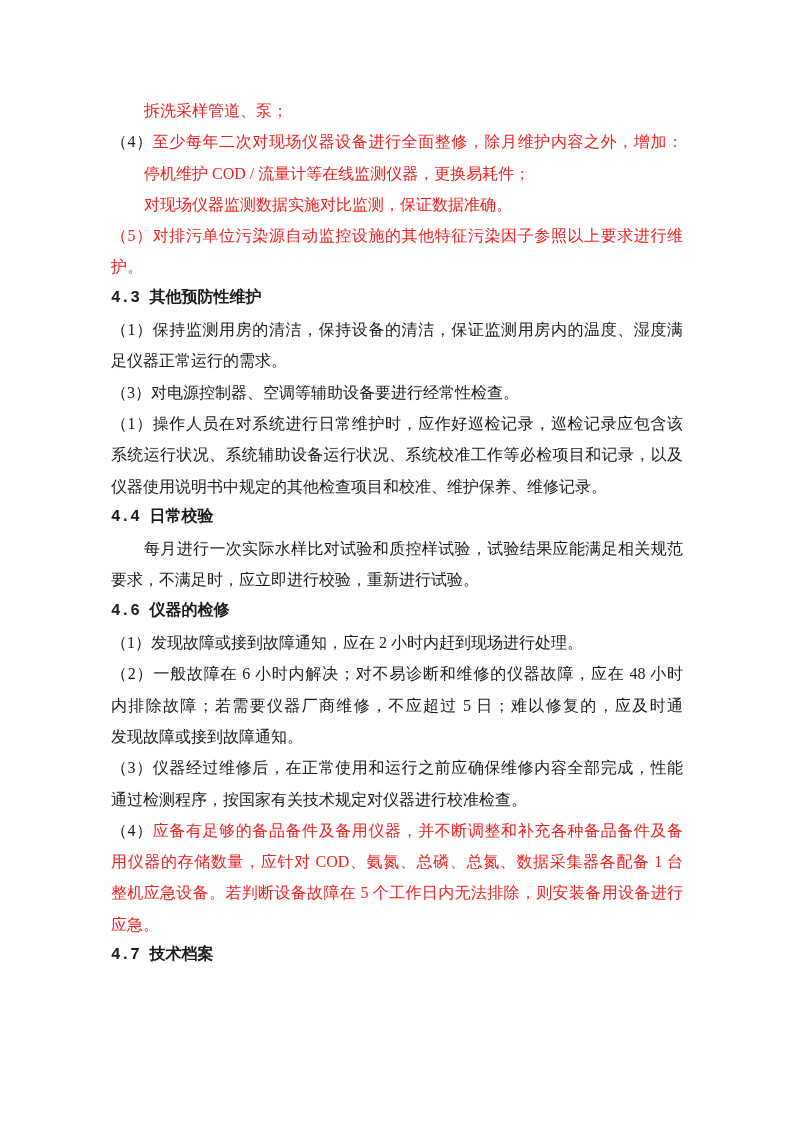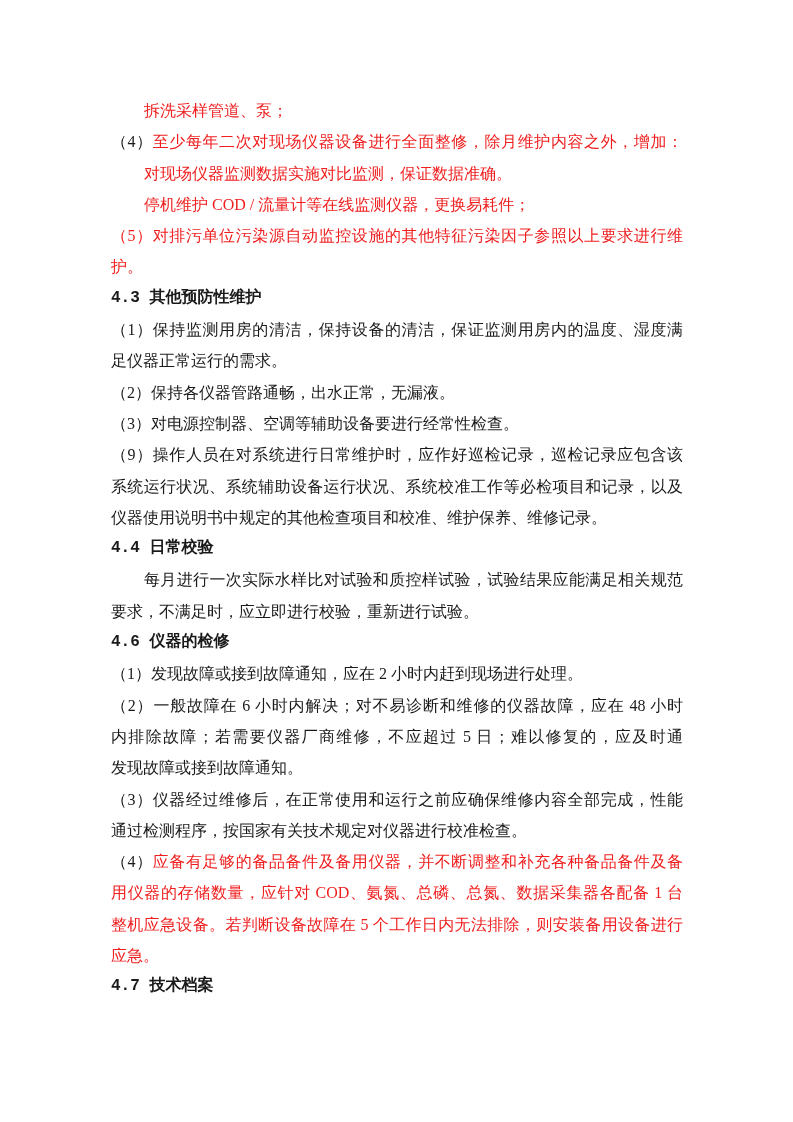--- a/index.html
+++ b/index.html
@@ -41,8 +41,8 @@
   <div class="doc">
       <div class="line ind2"><span class="red">拆洗采样管道、泵；</span></div>
       <div class="line j"><span class="ink">（4）</span><span class="red">至少每年二次对现场仪器设备进行全面整修，除月维护内容之外，增加：</span></div>
+      <div class="line ind2"><span class="red">停机维护 COD / 流量计等在线监测仪器，更换易耗件；</span></div>
       <div class="line ind2"><span class="red">对现场仪器监测数据实施对比监测，保证数据准确。</span></div>
-      <div class="line ind2"><span class="red">停机维护 COD / 流量计等在线监测仪器，更换易耗件；</span></div>
       <div class="line j"><span class="red">（5）对排污单位污染源自动监控设施的其他特征污染因子参照以上要求进行维</span></div>
       <div class="line"><span class="red">护。</span></div>
       <div class="line b"><span class="ink">4.3 其他预防性维护</span></div>

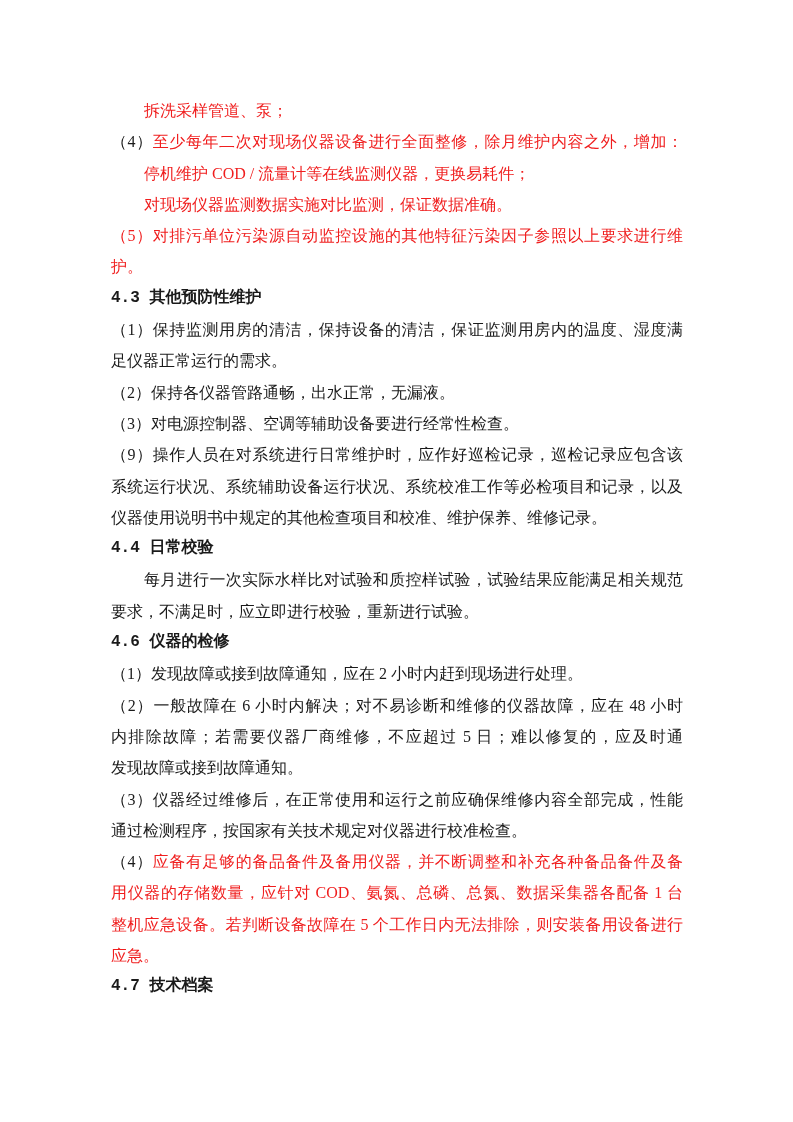--- a/index.html
+++ b/index.html
@@ -48,7 +48,6 @@
       <div class="line b"><span class="ink">4.3 其他预防性维护</span></div>
       <div class="line j"><span class="ink">（1）保持监测用房的清洁，保持设备的清洁，保证监测用房内的温度、湿度满</span></div>
       <div class="line"><span class="ink">足仪器正常运行的需求。</span></div>
-      <div class="line"><span class="ink">（2）保持各仪器管路通畅，出水正常，无漏液。</span></div>
       <div class="line"><span class="ink">（3）对电源控制器、空调等辅助设备要进行经常性检查。</span></div>
       <div class="line j"><span class="ink">（9）操作人员在对系统进行日常维护时，应作好巡检记录，巡检记录应包含该</span></div>
       <div class="line j"><span class="ink">系统运行状况、系统辅助设备运行状况、系统校准工作等必检项目和记录，以及</span></div>

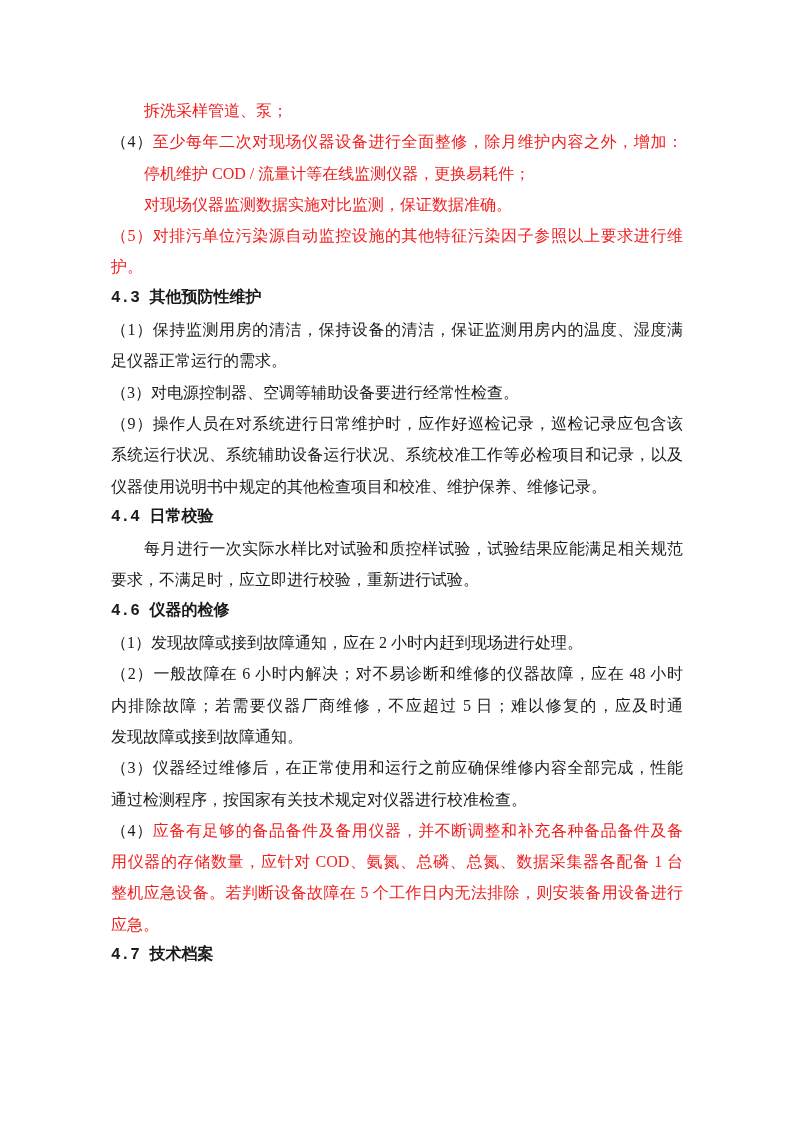--- a/index.html
+++ b/index.html
@@ -49,7 +49,7 @@
       <div class="line j"><span class="ink">（1）保持监测用房的清洁，保持设备的清洁，保证监测用房内的温度、湿度满</span></div>
       <div class="line"><span class="ink">足仪器正常运行的需求。</span></div>
       <div class="line"><span class="ink">（3）对电源控制器、空调等辅助设备要进行经常性检查。</span></div>
-      <div class="line j"><span class="ink">（9）操作人员在对系统进行日常维护时，应作好巡检记录，巡检记录应包含该</span></div>
+      <div class="line j"><span class="ink">（1）操作人员在对系统进行日常维护时，应作好巡检记录，巡检记录应包含该</span></div>
       <div class="line j"><span class="ink">系统运行状况、系统辅助设备运行状况、系统校准工作等必检项目和记录，以及</span></div>
       <div class="line"><span class="ink">仪器使用说明书中规定的其他检查项目和校准、维护保养、维修记录。</span></div>
       <div class="line b"><span class="ink">4.4 日常校验</span></div>

